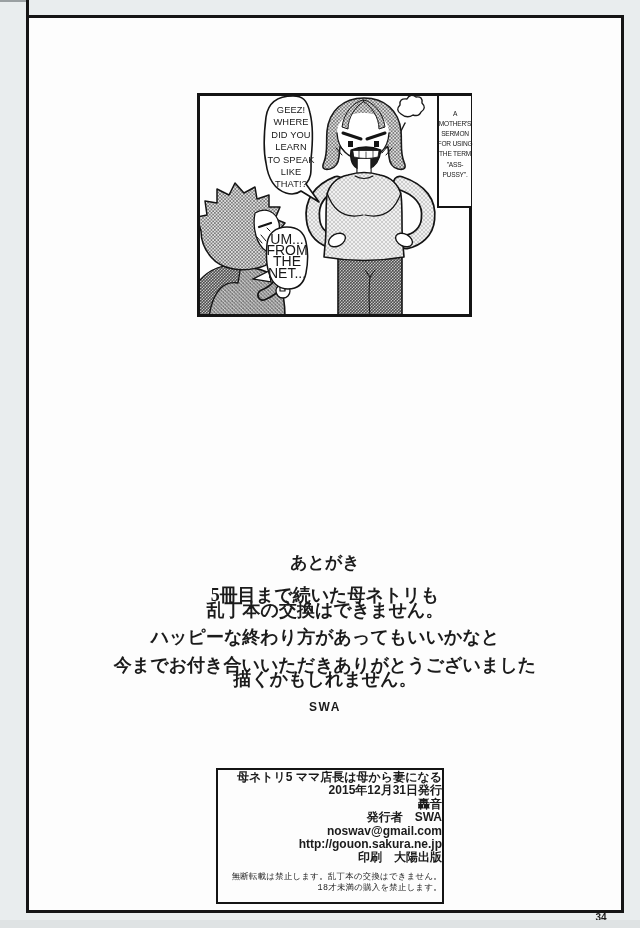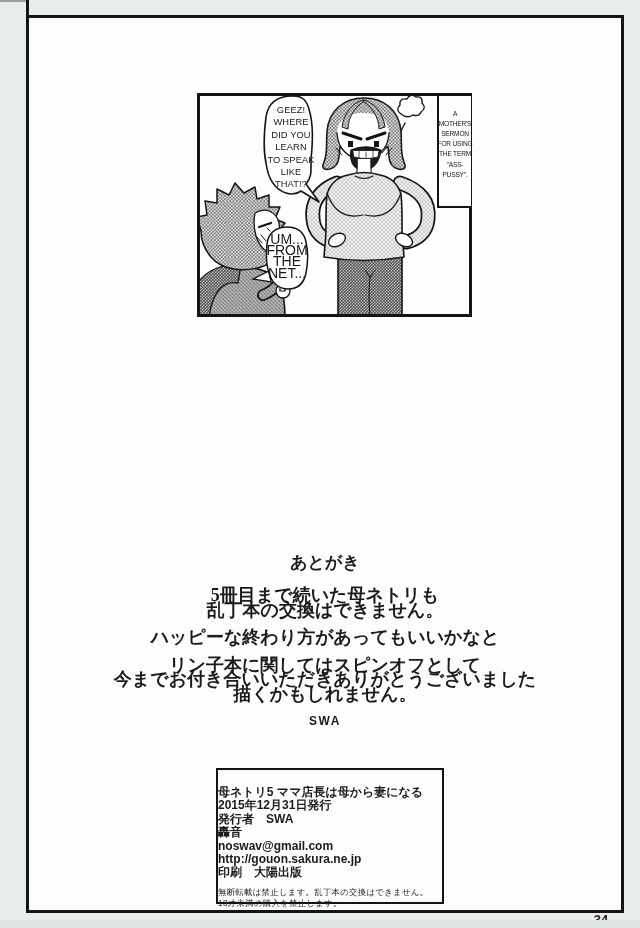--- a/index.html
+++ b/index.html
@@ -205,7 +205,6 @@
       <div>ハッピーな終わり方があってもいいかなと</div>
     </div>
     <div class="aw-para">
-      <div>リン子本に関してはスピンオフとして</div>
       <div>今までお付き合いいただきありがとうございました</div>
       <div>描くかもしれません。</div>
     </div>

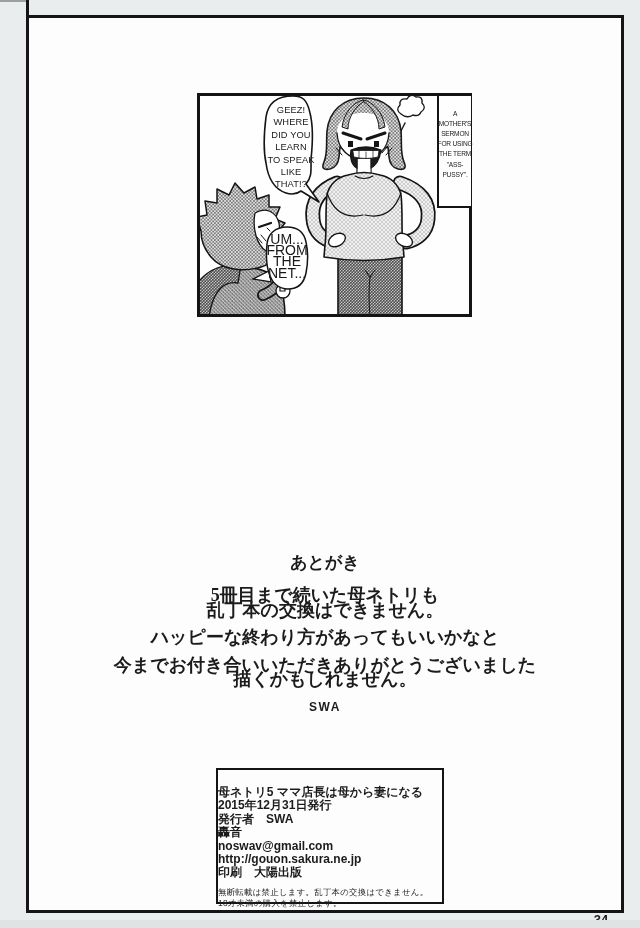--- a/index.html
+++ b/index.html
@@ -32,7 +32,7 @@
 
   
   #colophon{left:216px;top:768px;width:228px;height:136px;border:2.5px solid #141414;
-            box-sizing:border-box;background:#fdfdfd;text-align:left;padding-top:16px;}
+            box-sizing:border-box;background:#fdfdfd;text-align:right;padding-top:1px;}
   .col-line{font-size:12px;line-height:13.4px;font-weight:bold;white-space:nowrap;color:#1b1b1b;}
   .col-notice{margin-top:7px;}
   .col-notice div{font-family:Liberation Sans, sans-serif;font-size:8.4px;

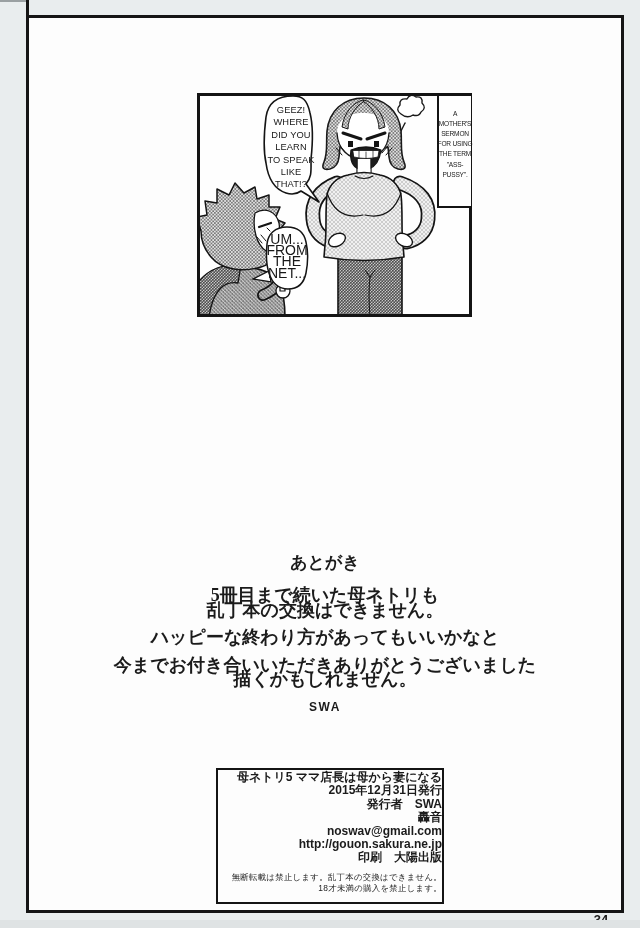--- a/index.html
+++ b/index.html
@@ -214,8 +214,8 @@
   <div class="abs" id="colophon">
     <div class="col-line">母ネトリ5 ママ店長は母から妻になる</div>
     <div class="col-line">2015年12月31日発行</div>
+    <div class="col-line">轟音</div>
     <div class="col-line">発行者　SWA</div>
-    <div class="col-line">轟音</div>
     <div class="col-line">noswav@gmail.com</div>
     <div class="col-line">http://gouon.sakura.ne.jp</div>
     <div class="col-line">印刷　大陽出版</div>

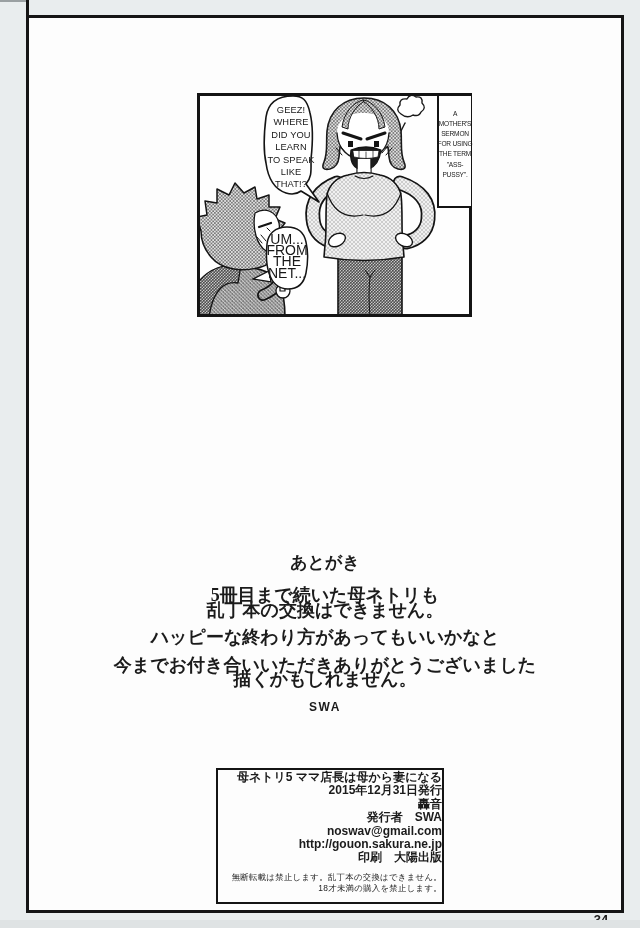--- a/index.html
+++ b/index.html
@@ -35,7 +35,7 @@
             box-sizing:border-box;background:#fdfdfd;text-align:right;padding-top:1px;}
   .col-line{font-size:12px;line-height:13.4px;font-weight:bold;white-space:nowrap;color:#1b1b1b;}
   .col-notice{margin-top:7px;}
-  .col-notice div{font-family:Liberation Sans, sans-serif;font-size:8.4px;
+  .col-notice div{font-family:Liberation Mono, monospace;font-size:8.4px;
                   line-height:11px;letter-spacing:.3px;white-space:nowrap;color:#222;}
 
   #page-number{left:582px;top:912px;width:38px;text-align:center;font-size:13px;

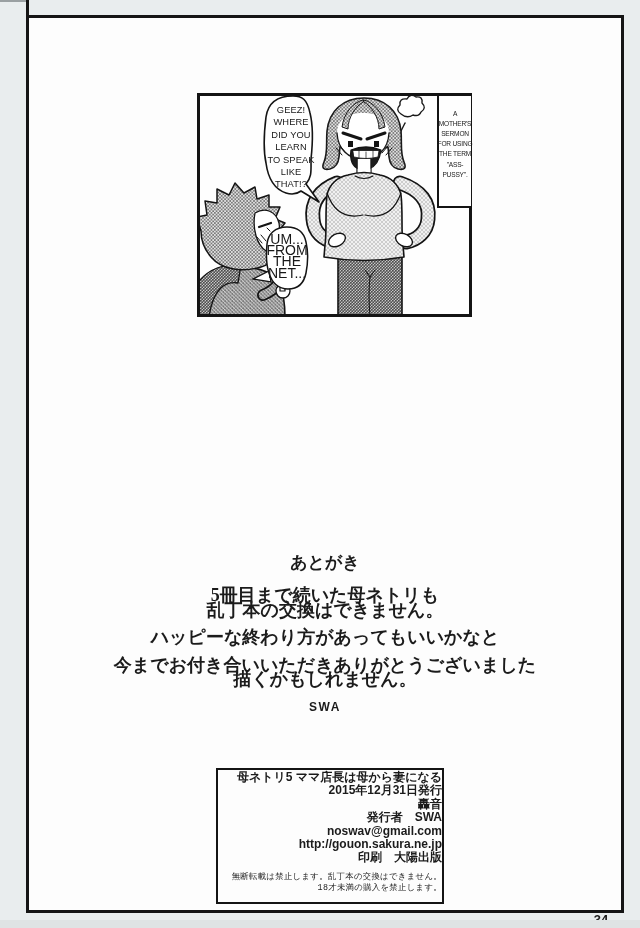--- a/index.html
+++ b/index.html
@@ -38,7 +38,7 @@
   .col-notice div{font-family:Liberation Mono, monospace;font-size:8.4px;
                   line-height:11px;letter-spacing:.3px;white-space:nowrap;color:#222;}
 
-  #page-number{left:582px;top:912px;width:38px;text-align:center;font-size:13px;
+  #page-number{left:582px;top:912px;width:38px;text-align:center;font-size:10px;
                font-weight:bold;color:#1b1b1b;}
 </style>
 </head>

